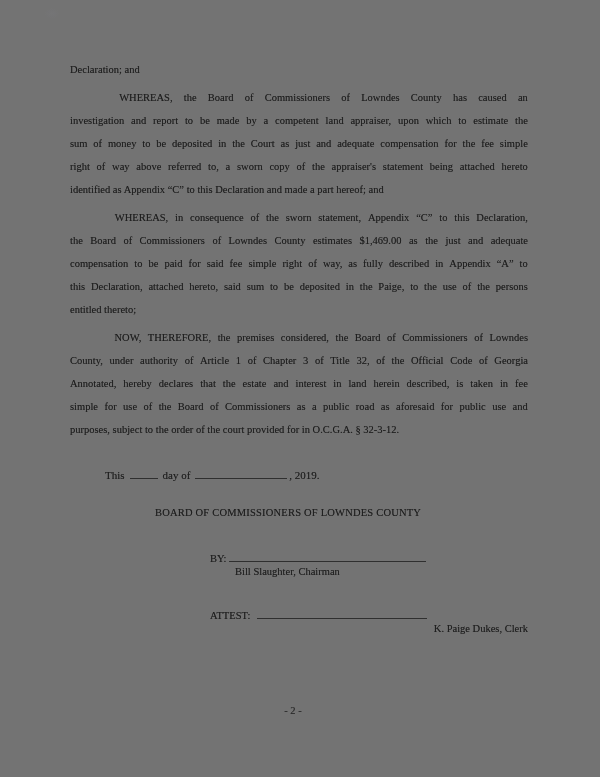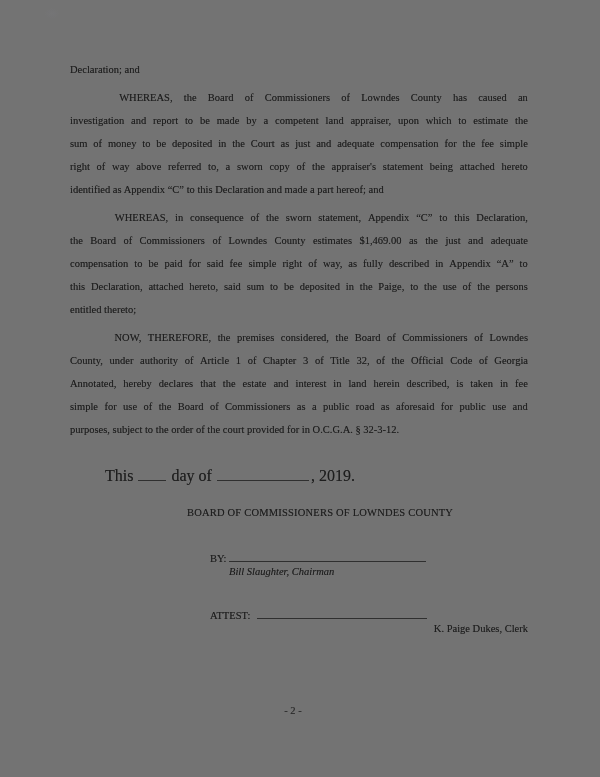--- a/index.html
+++ b/index.html
@@ -49,7 +49,7 @@
     margin-top: 23px;
     margin-left: 35px;
     height: 23px; line-height: 23px;
-    font-size: 16px;
+    font-size: 11px;
   }
   .blank {
     display: inline-block;

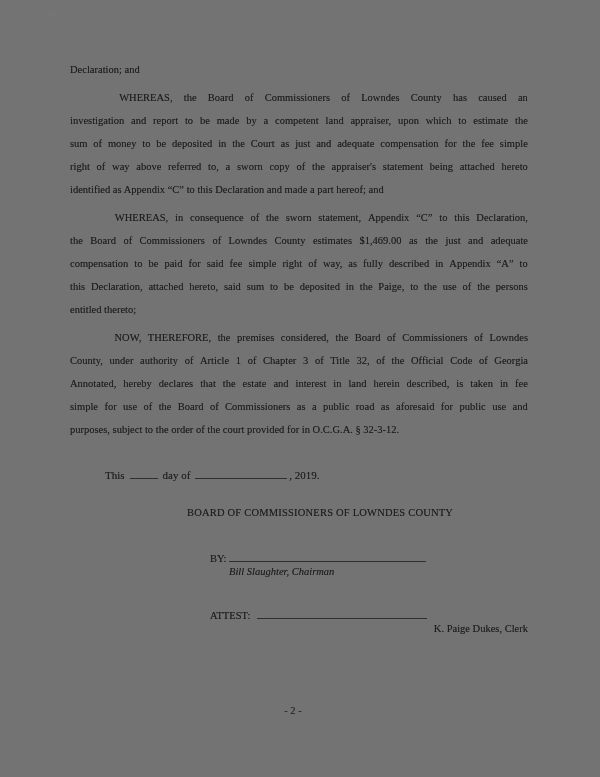--- a/index.html
+++ b/index.html
@@ -61,7 +61,7 @@
   .blank.month { width: 92px; margin: 0 2px 0 5px; }
   .org-heading {
     margin-top: 19px;
-    margin-left: 117px;
+    margin-left: 85px;
     height: 14px; line-height: 14px;
     font-size: 10.5px;
     letter-spacing: 0.2px;

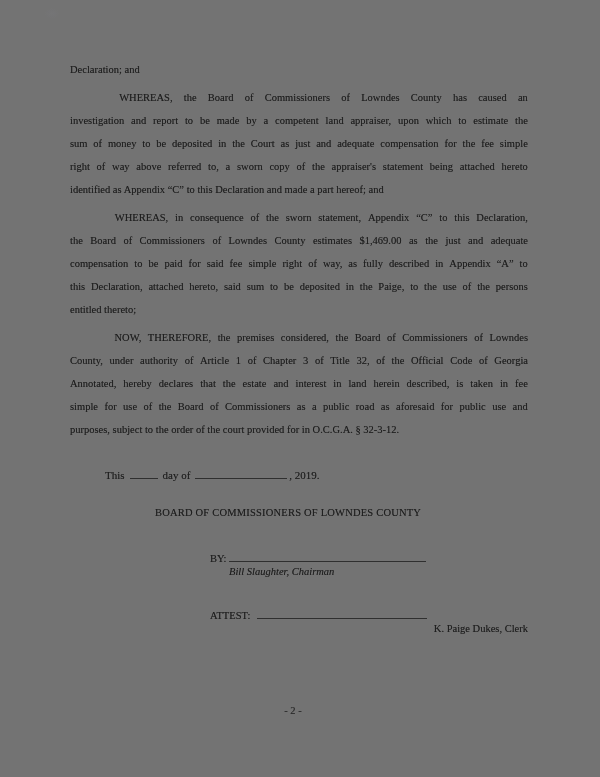--- a/index.html
+++ b/index.html
@@ -80,7 +80,7 @@
   .sig-line.by { width: 197px; margin-left: 2px; }
   .sig-line.attest { width: 170px; margin-left: 7px; }
   .sig-name { height: 15px; line-height: 15px; }
-  .sig-name.by { margin-left: 19px; font-style: italic; }
+  .sig-name.by { margin-left: 25px; }
   .sig-name.attest { margin-left: 55px; text-align: right; }
   .page-number {
     position: absolute;

